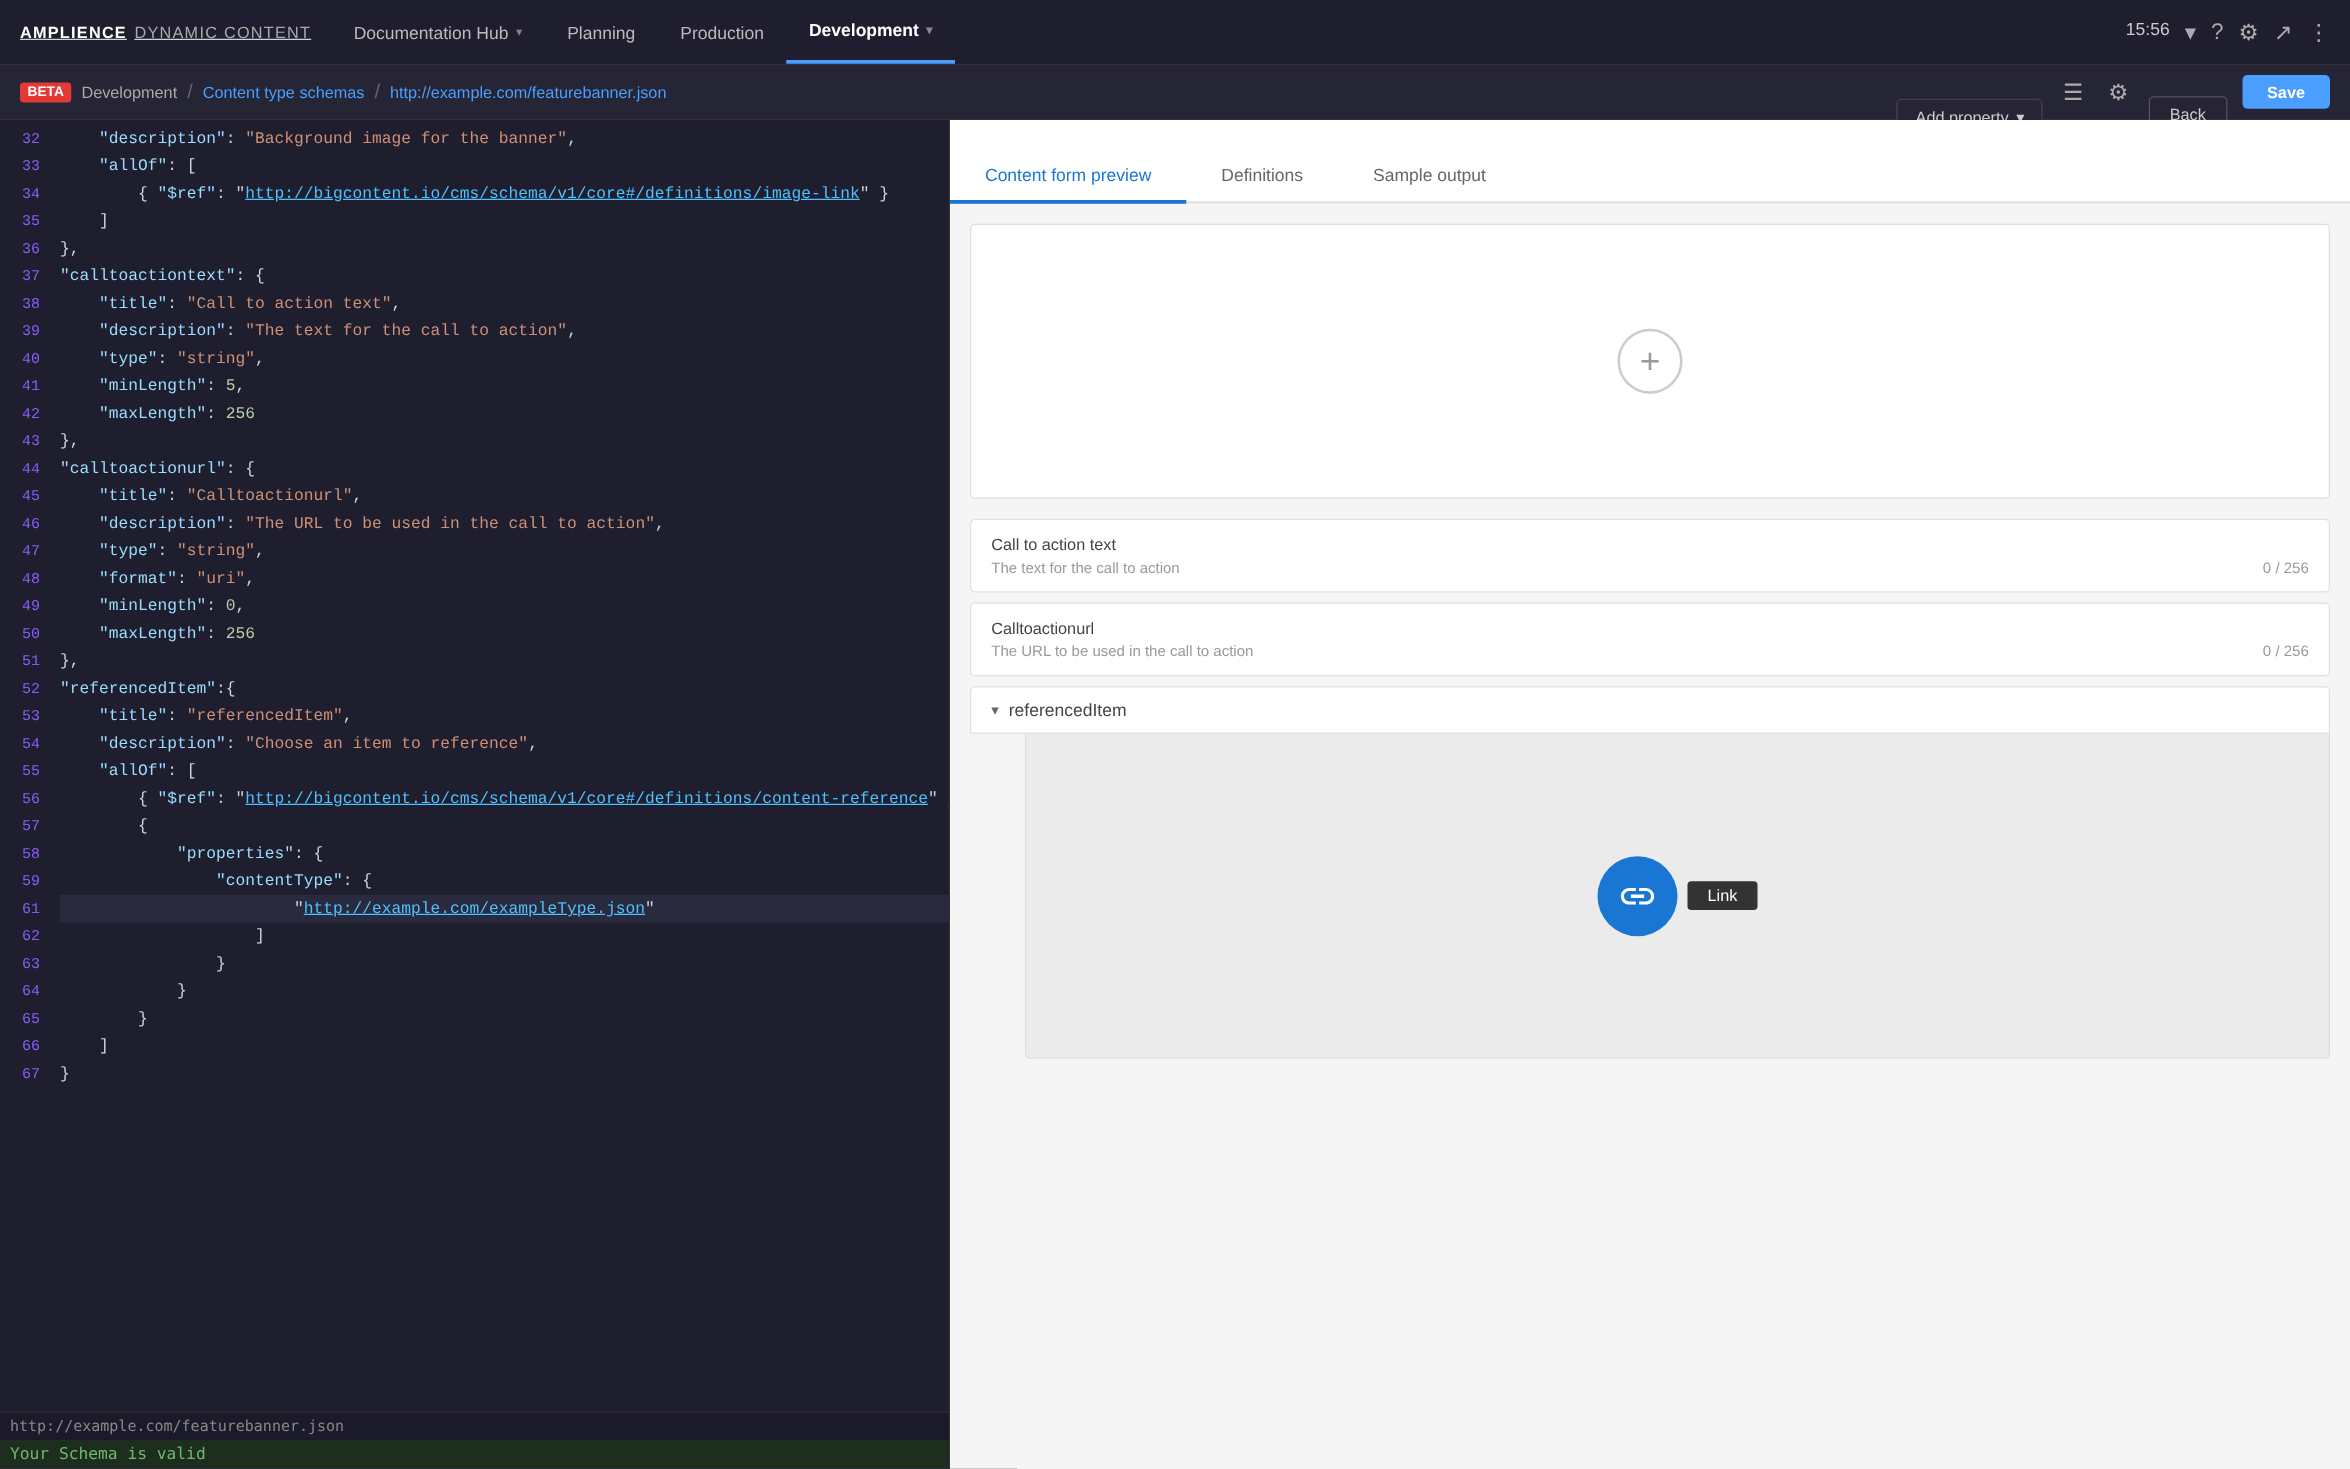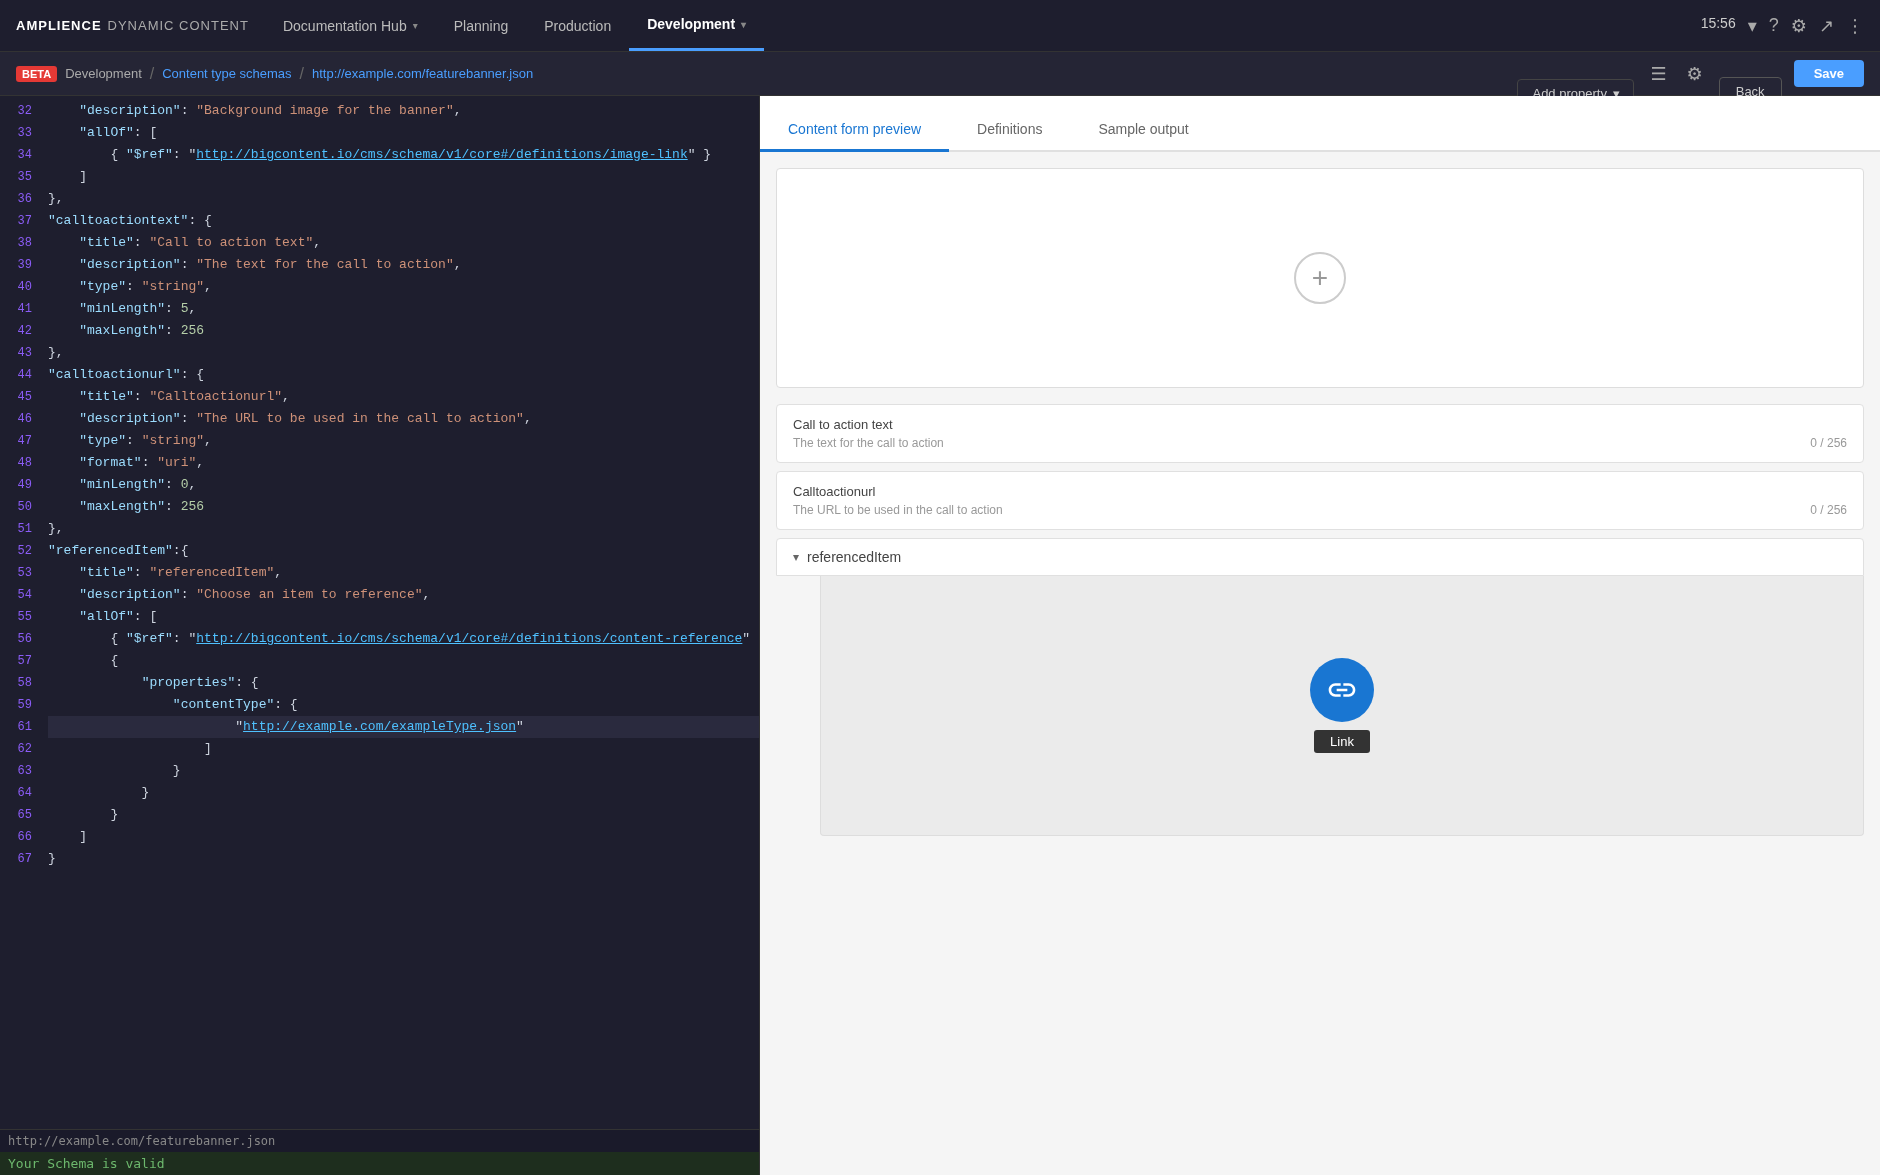--- a/index.html
+++ b/index.html
@@ -12,7 +12,7 @@
     }
     .brand {
       display: flex; align-items: center; padding: 0 16px; gap: 6px;
-      background: #1e1e2e; height: 100%;
+      background: #1e1e2e; height: 100%; text-decoration: underline;
     }
     .brand-amplience { color: #fff; font-weight: 700; font-size: 13px; letter-spacing: 1px; }
     .brand-dynamic { color: #aaa; font-weight: 400; font-size: 13px; letter-spacing: 1px; }

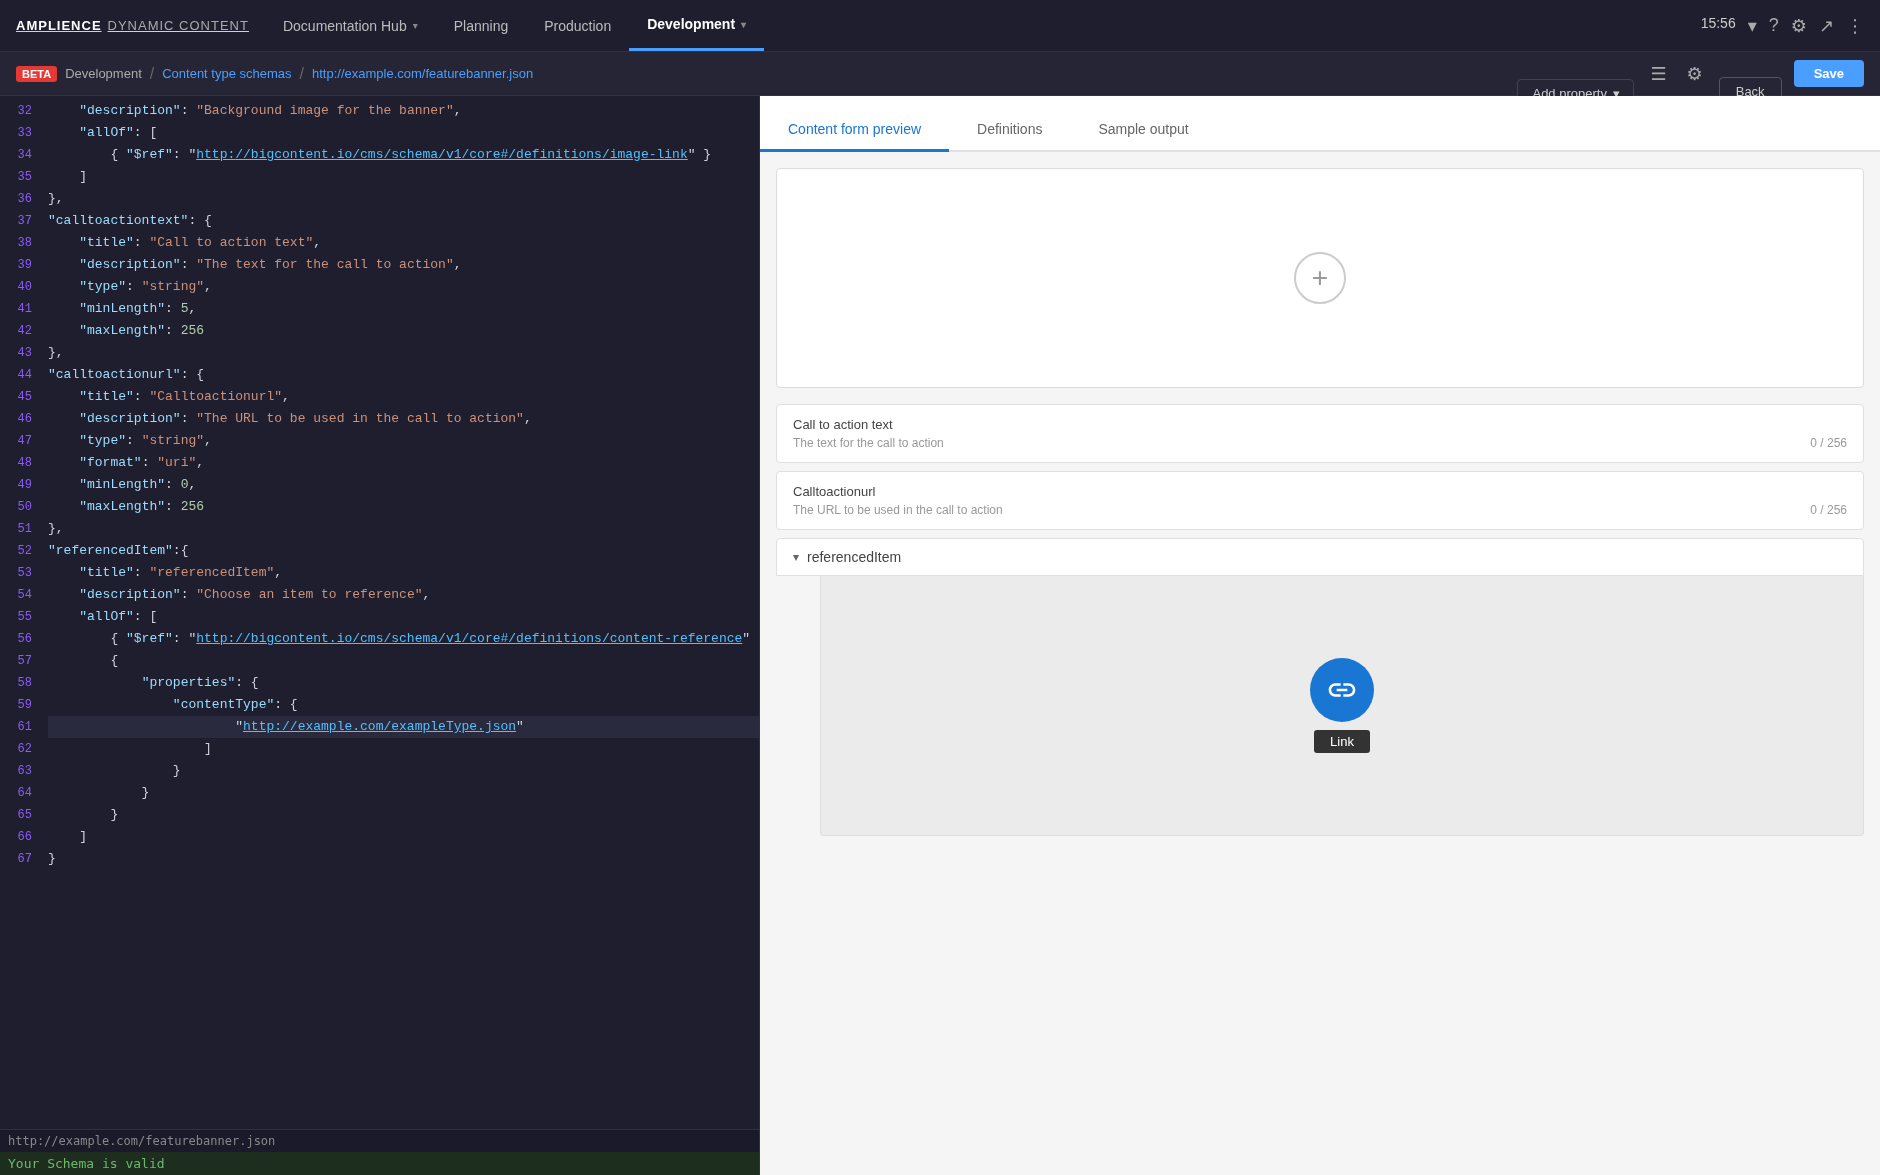--- a/index.html
+++ b/index.html
@@ -96,7 +96,7 @@
     }
     .tabs-bar {
       display: flex; background: #fff; border-bottom: 2px solid #e0e0e0;
-      height: 56px; align-items: flex-end;
+      height: 67px; align-items: flex-end;
     }
     .tab {
       padding: 12px 28px; font-size: 14px; cursor: pointer; color: #666;

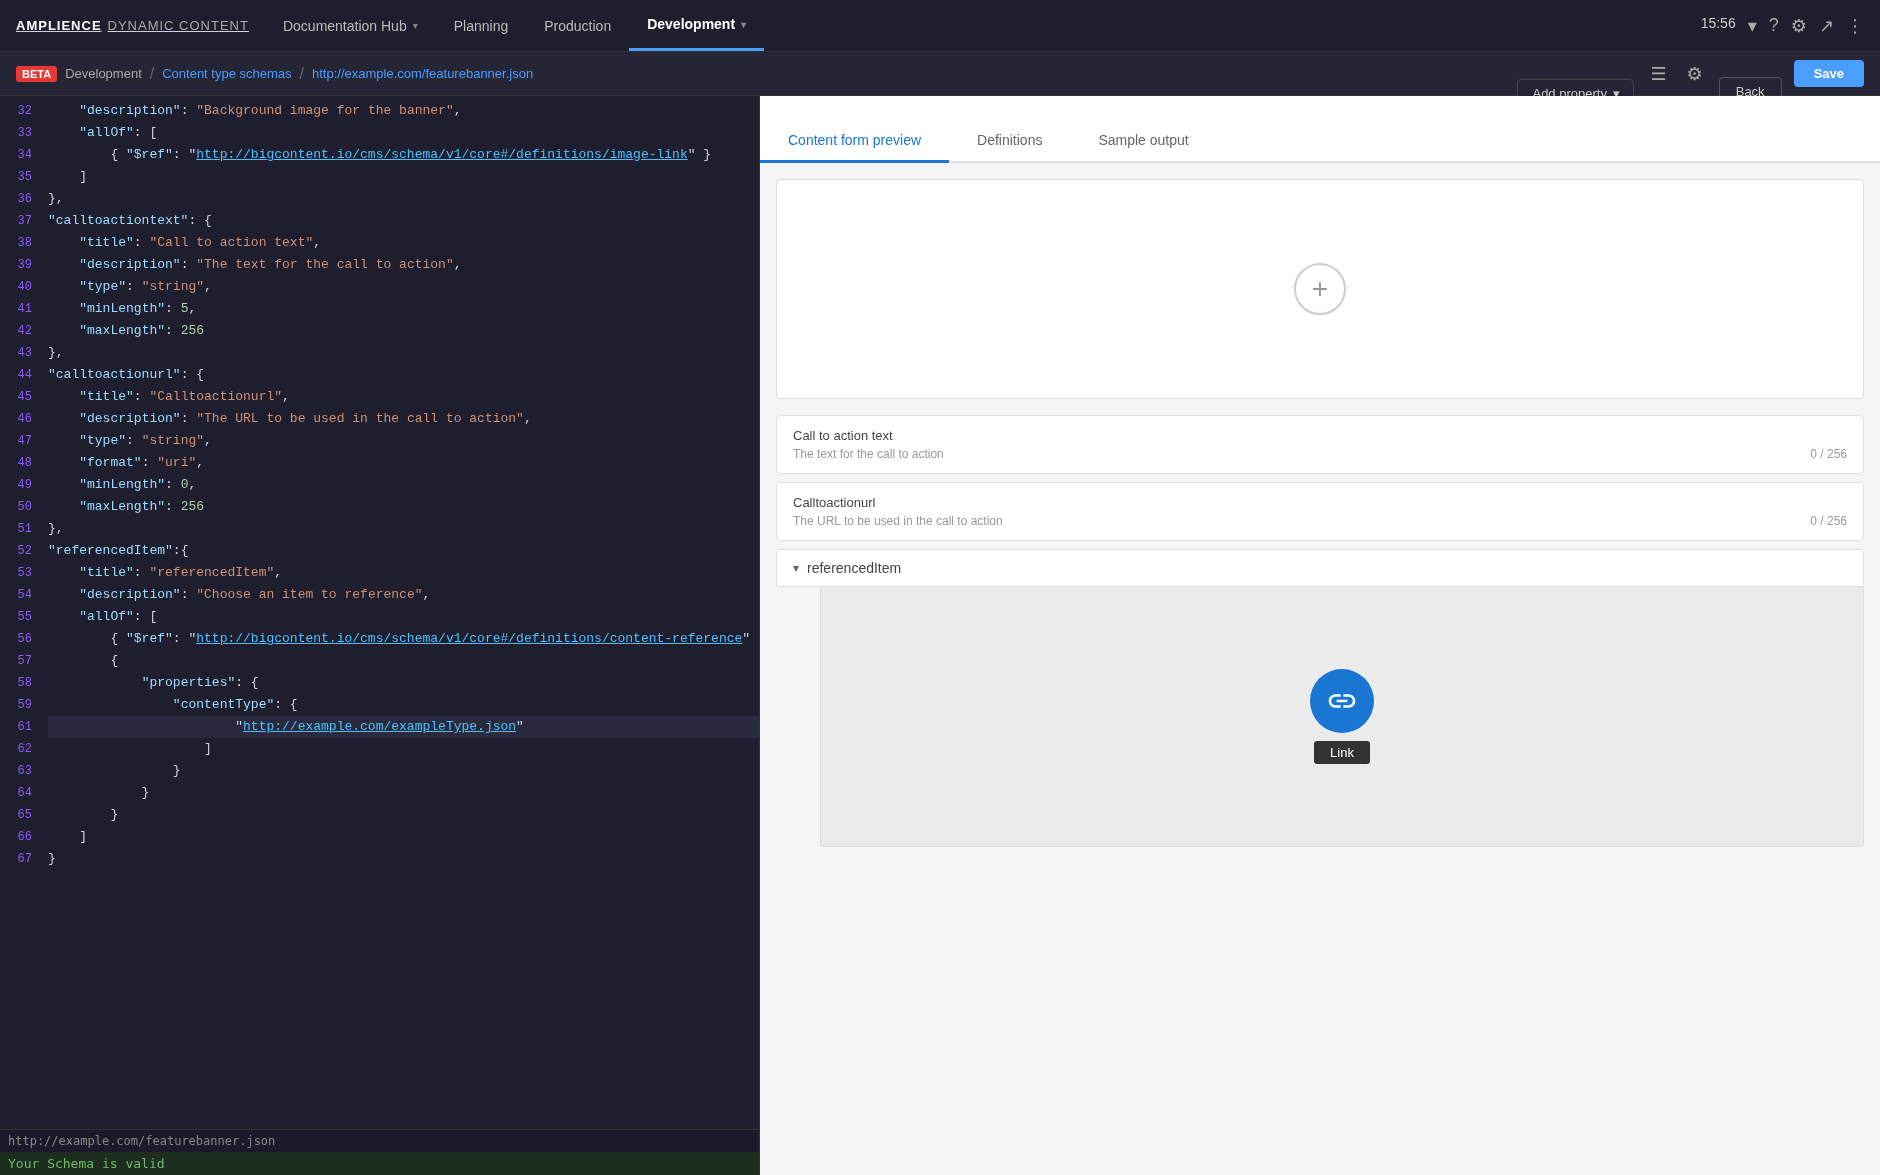--- a/index.html
+++ b/index.html
@@ -137,7 +137,7 @@
     .reference-card {
       background: #ebebeb; border: 1px solid #ddd; border-top: none;
       border-radius: 0 0 4px 4px; height: 260px;
-      display: flex; flex-direction: column; align-items: center; justify-content: center;
+      display: flex; flex-direction: row; align-items: center; justify-content: center;
       gap: 8px;
       margin-left: 44px;
     }

